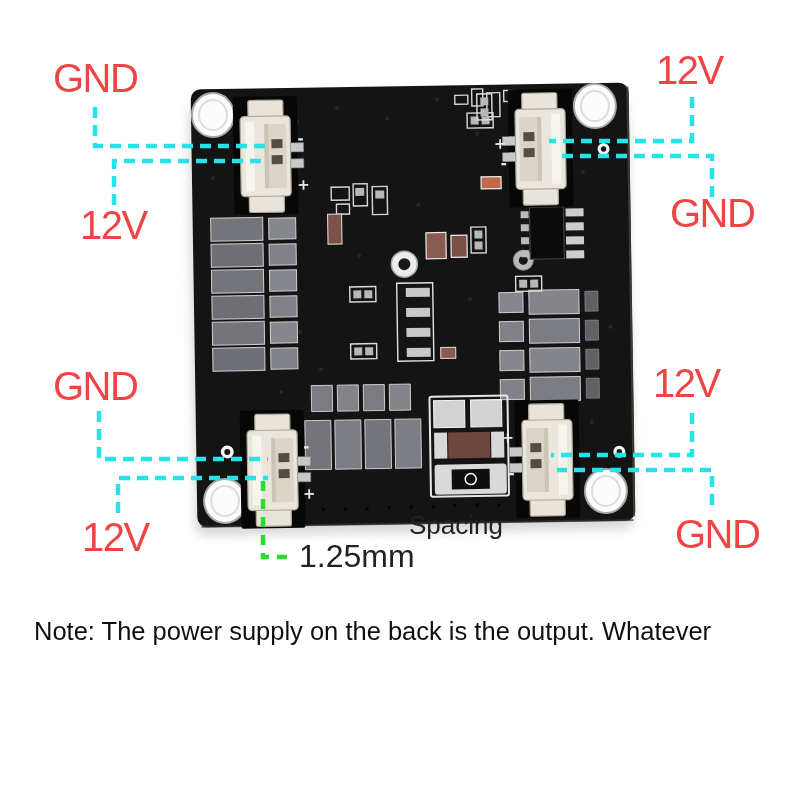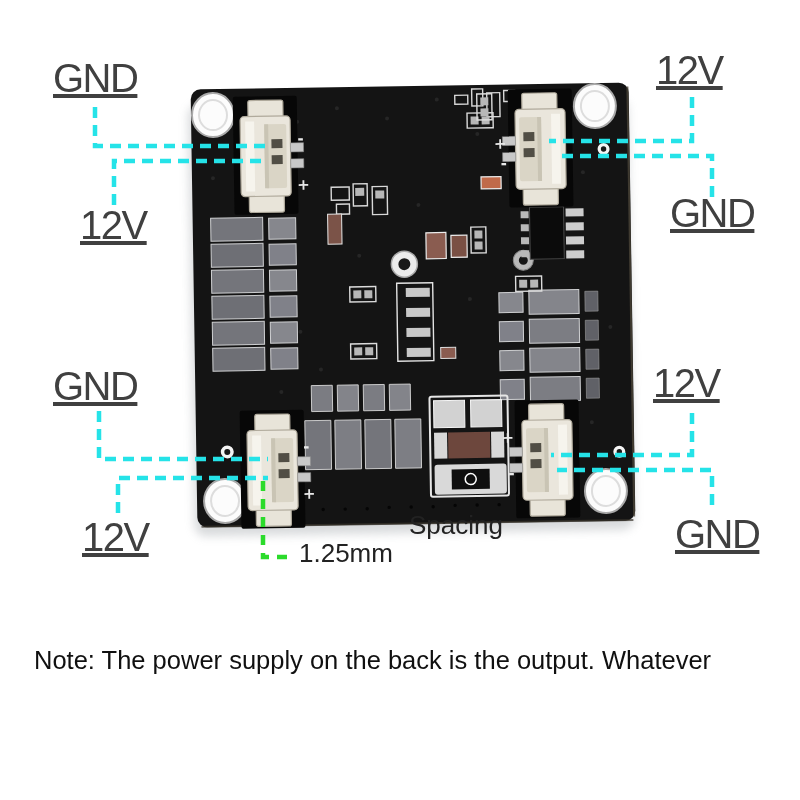--- a/index.html
+++ b/index.html
@@ -6,7 +6,7 @@
   .stage{position:relative;width:800px;height:800px;background:#ffffff;overflow:hidden;
          font-family:"Liberation Sans",sans-serif;}
   svg.board-art{position:absolute;left:0;top:0;}
-  .lbl{position:absolute;font-size:40px;letter-spacing:-1.5px;color:#404040;line-height:1;white-space:nowrap;text-decoration:underline;}
+  .lbl{position:absolute;font-size:40px;letter-spacing:-1.5px;color:#ef4444;line-height:1;white-space:nowrap;}
   .spacing-value{position:absolute;left:299px;top:540px;font-size:26px;color:#222;line-height:1;}
   .spacing-word{position:absolute;left:409px;top:512px;font-size:26px;color:#222;line-height:1;}
   .note{position:absolute;left:34px;top:644px;width:760px;font-size:25.5px;line-height:33px;color:#101010;}

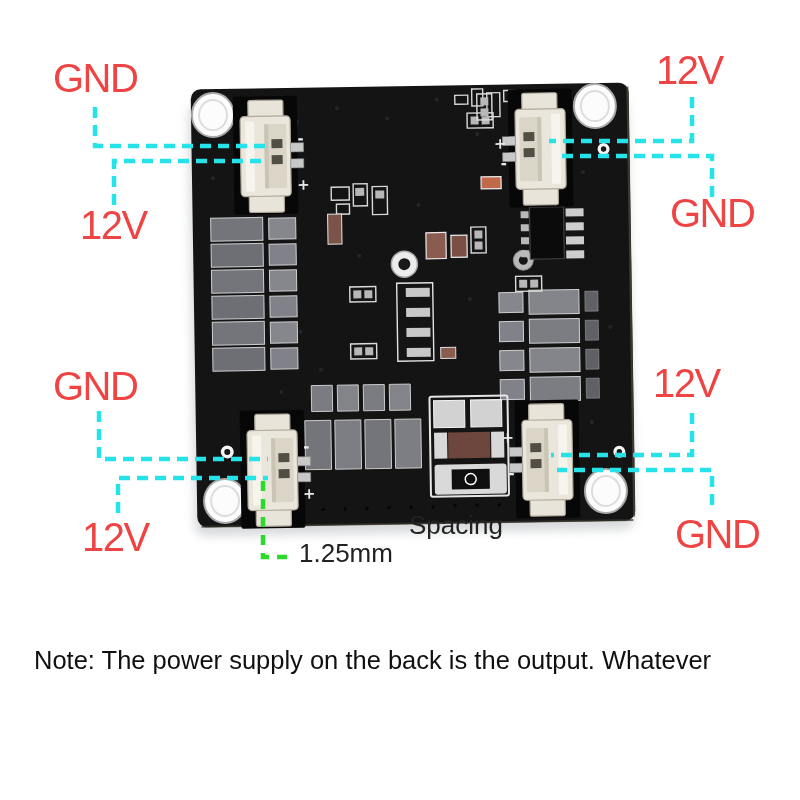--- a/index.html
+++ b/index.html
@@ -7,7 +7,7 @@
          font-family:"Liberation Sans",sans-serif;}
   svg.board-art{position:absolute;left:0;top:0;}
   .lbl{position:absolute;font-size:40px;letter-spacing:-1.5px;color:#ef4444;line-height:1;white-space:nowrap;}
-  .spacing-value{position:absolute;left:299px;top:540px;font-size:26px;color:#222;line-height:1;}
+  .spacing-value{position:absolute;left:299px;top:540px;font-size:32px;color:#222;line-height:1;}
   .spacing-word{position:absolute;left:409px;top:512px;font-size:26px;color:#222;line-height:1;}
   .note{position:absolute;left:34px;top:644px;width:760px;font-size:25.5px;line-height:33px;color:#101010;}
   .ss{font-family:"DejaVu Sans",sans-serif;font-size:15px;font-weight:bold;fill:#e8e8e8;}

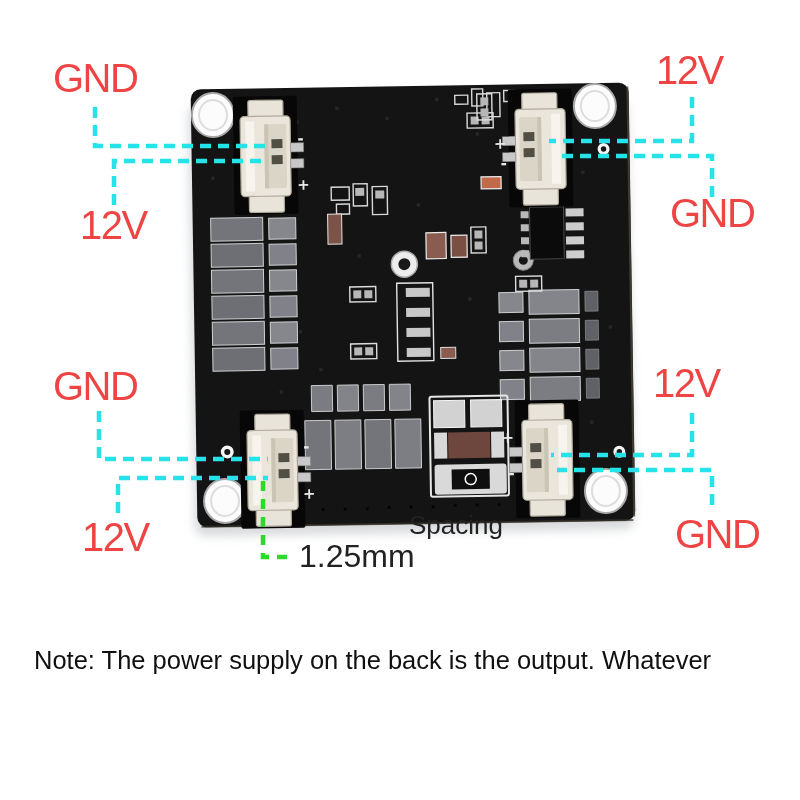--- a/index.html
+++ b/index.html
@@ -9,7 +9,7 @@
   .lbl{position:absolute;font-size:40px;letter-spacing:-1.5px;color:#ef4444;line-height:1;white-space:nowrap;}
   .spacing-value{position:absolute;left:299px;top:540px;font-size:32px;color:#222;line-height:1;}
   .spacing-word{position:absolute;left:409px;top:512px;font-size:26px;color:#222;line-height:1;}
-  .note{position:absolute;left:34px;top:644px;width:760px;font-size:25.5px;line-height:33px;color:#101010;}
+  .note{position:absolute;left:34px;top:615px;width:760px;font-size:25.5px;line-height:33px;color:#101010;}
   .ss{font-family:"DejaVu Sans",sans-serif;font-size:15px;font-weight:bold;fill:#e8e8e8;}
 </style>
 </head>

